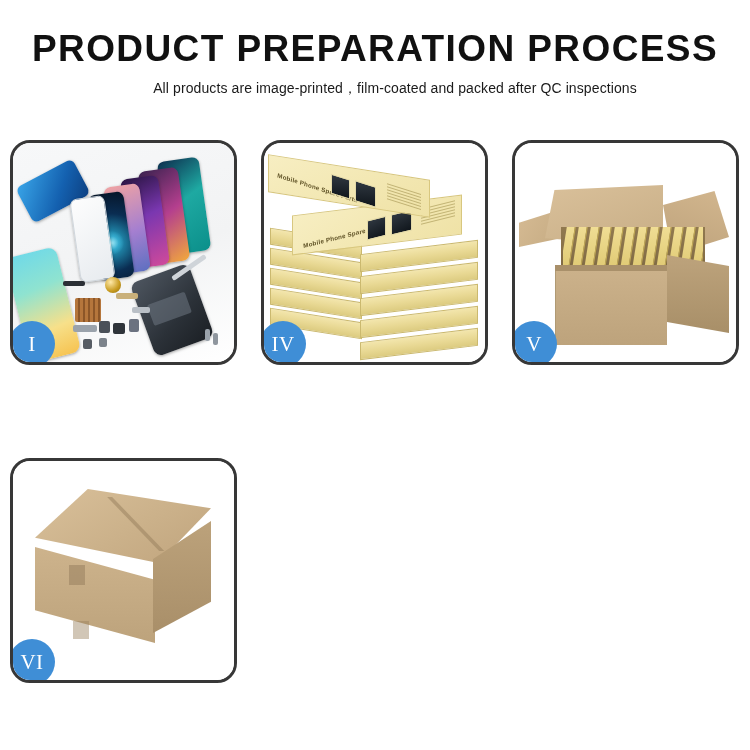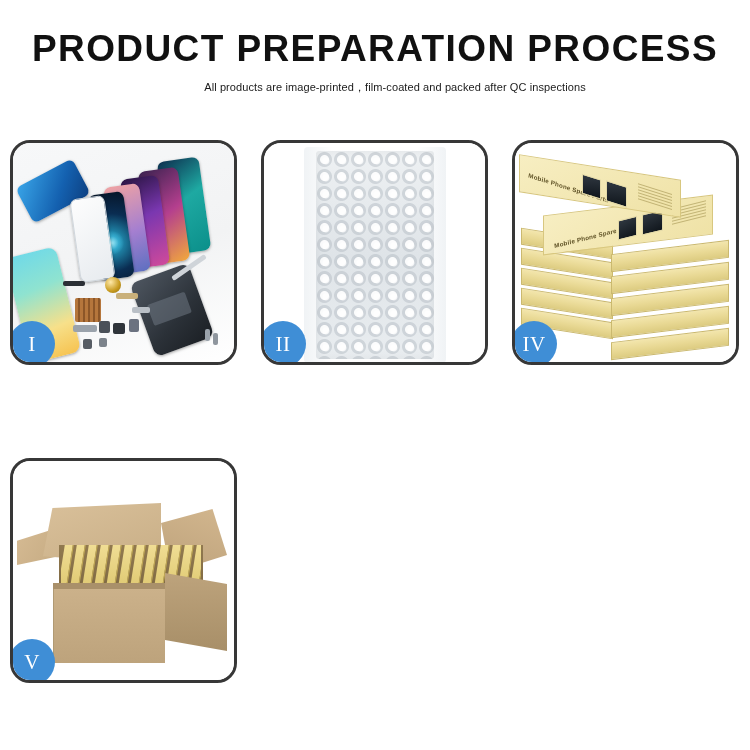--- a/index.html
+++ b/index.html
@@ -27,7 +27,7 @@
 
   .subtitle {
     margin-top: 11px;
-    font-size: 11px;
+    font-size: 14px;
     font-weight: 400;
     color: #1a1a1a;
     letter-spacing: .1px;

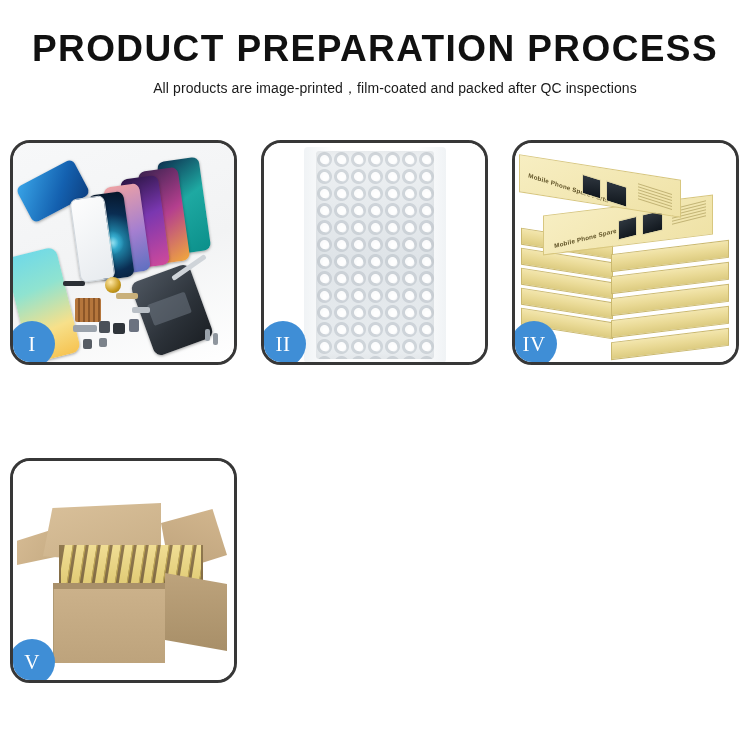--- a/index.html
+++ b/index.html
@@ -342,13 +342,6 @@
       <div class="badge">I</div>
     </div>
 
-    <div class="panel">
-      <div class="panel-inner p2">
-        <div class="bw-wrapedge"></div>
-        <div class="bw"></div>
-      </div>
-      <div class="badge">II</div>
-    </div>
 
 
     <div class="panel">

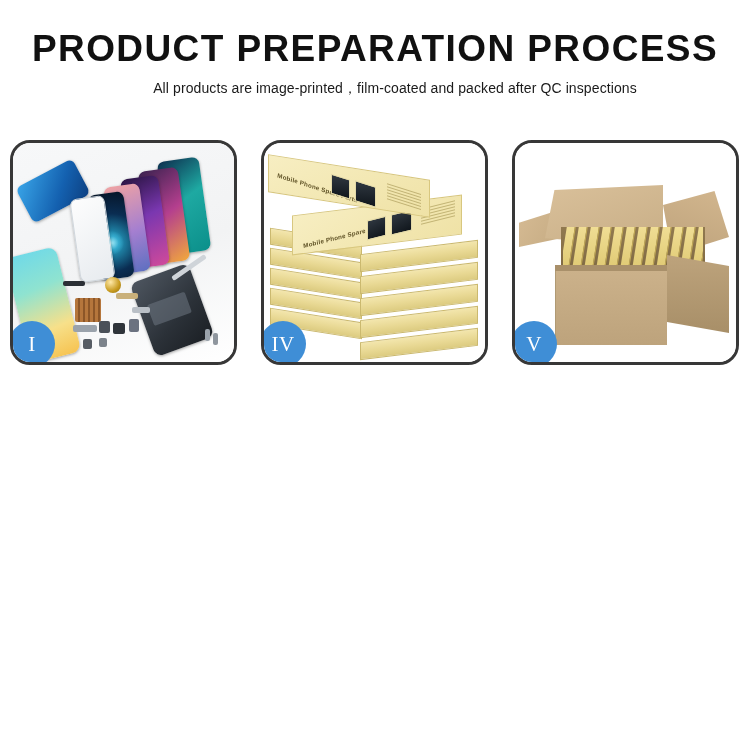--- a/index.html
+++ b/index.html
@@ -420,6 +420,17 @@
       <div class="badge">V</div>
     </div>
 
+    <div class="panel">
+      <div class="panel-inner p6">
+        <div class="c6-top"></div>
+        <div class="c6-seam"></div>
+        <div class="c6-left"></div>
+        <div class="c6-right"></div>
+        <div class="c6-tab1"></div>
+        <div class="c6-tab2"></div>
+      </div>
+      <div class="badge">VI</div>
+    </div>
 
   </div>
 </div>

